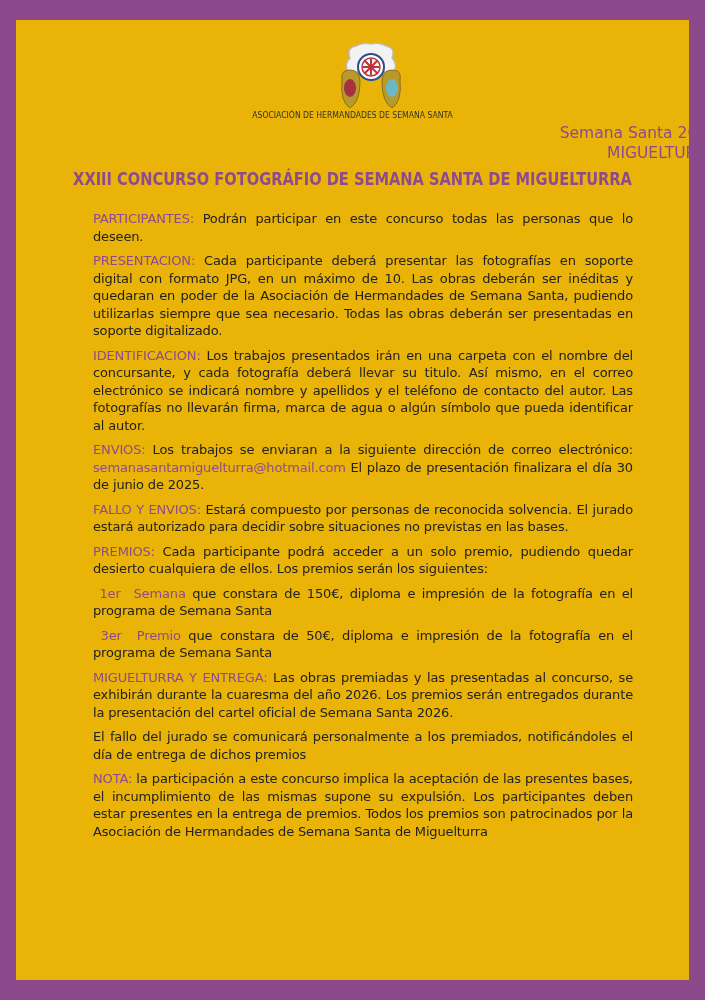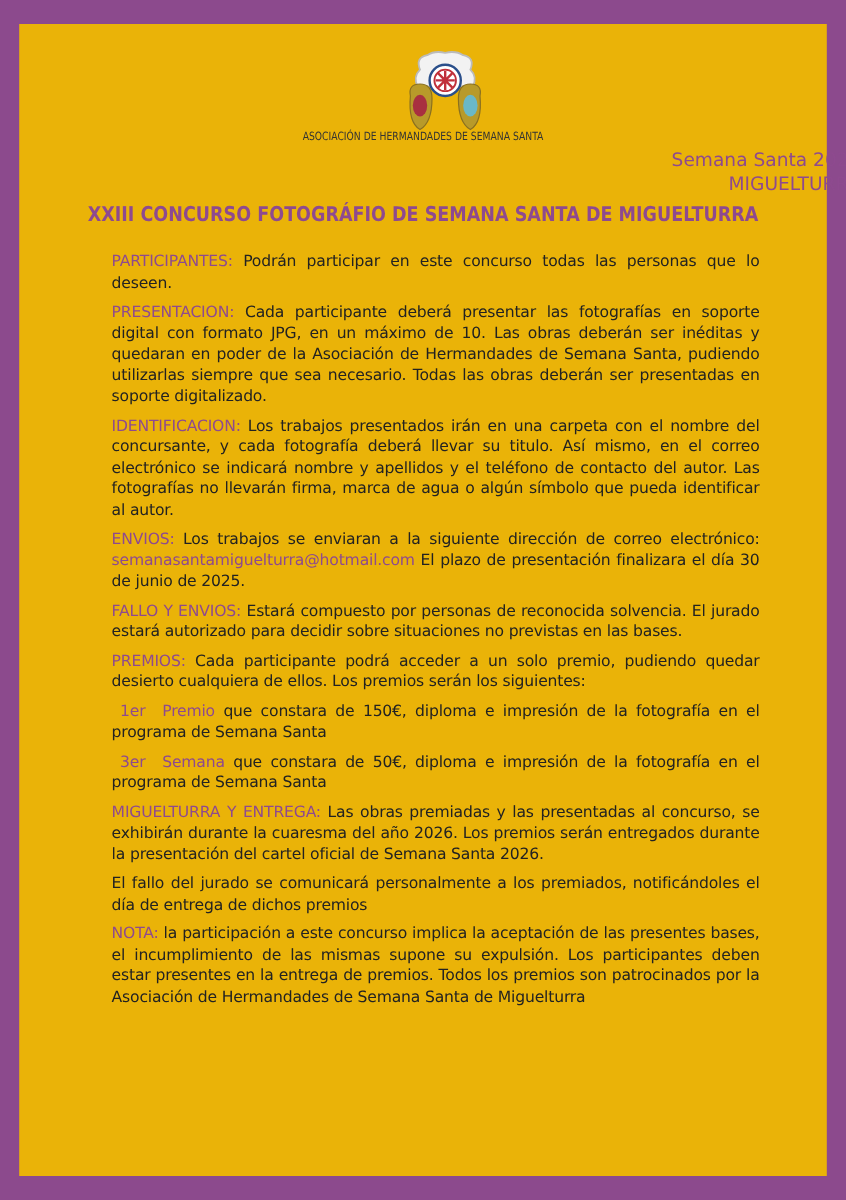--- a/index.html
+++ b/index.html
@@ -43,7 +43,7 @@
     <p><span class="label">ENVIOS:</span><span> Los trabajos se enviaran a la siguiente dirección de correo electrónico:</span> <a class="email">semanasantamiguelturra@hotmail.com</a><span> El plazo de presentación finalizara el día 30 de junio de 2025.</span></p>
     <p><span class="label">FALLO Y ENVIOS:</span><span> Estará compuesto por personas de reconocida  solvencia. El jurado estará autorizado para decidir sobre situaciones no previstas en las bases.</span></p>
     <p><span class="label">PREMIOS:</span><span> Cada participante podrá acceder a un solo premio, pudiendo quedar desierto cualquiera de ellos. Los premios serán los siguientes:</span></p>
-    <p style="white-space:pre-wrap"><span class="prize-num"> 1er  Premio</span><span> que constara de 150€, diploma e impresión de la fotografía en el programa de Semana Santa</span></p>
+    <p style="white-space:pre-wrap"><span class="prize-num"> 1er  Semana</span><span> que constara de 150€, diploma e impresión de la fotografía en el programa de Semana Santa</span></p>
     <p style="white-space:pre-wrap"><span class="prize-num"> 3er  Semana</span><span> que constara de 50€, diploma e impresión de la fotografía en el programa de Semana Santa</span></p>
     <p><span class="label">MIGUELTURRA Y ENTREGA:</span><span> Las obras premiadas y las presentadas al concurso, se exhibirán durante la cuaresma del año 2026. Los premios serán entregados durante la presentación del cartel oficial de Semana Santa 2026.</span></p>
     <p><span> El fallo del jurado se comunicará personalmente a los premiados, notificándoles el día de entrega de dichos premios</span></p>

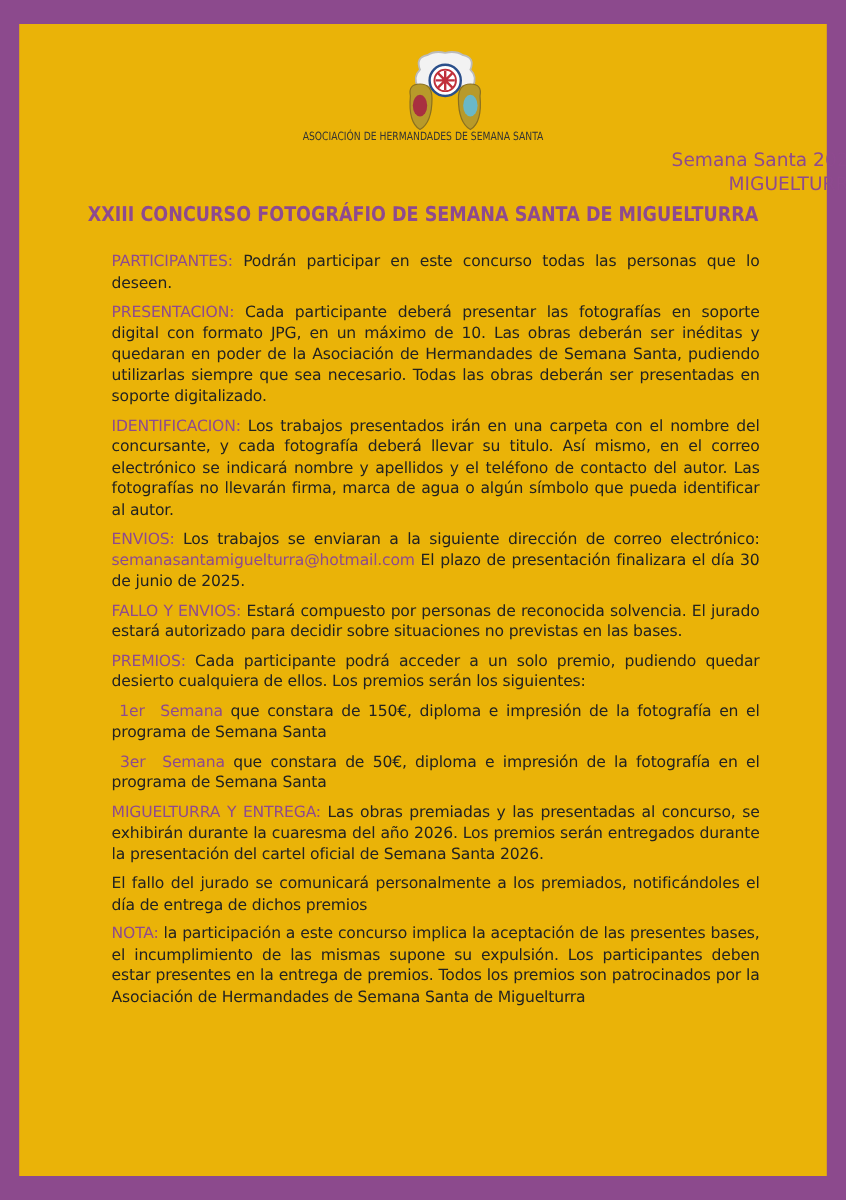--- a/index.html
+++ b/index.html
@@ -44,7 +44,7 @@
     <p><span class="label">FALLO Y ENVIOS:</span><span> Estará compuesto por personas de reconocida  solvencia. El jurado estará autorizado para decidir sobre situaciones no previstas en las bases.</span></p>
     <p><span class="label">PREMIOS:</span><span> Cada participante podrá acceder a un solo premio, pudiendo quedar desierto cualquiera de ellos. Los premios serán los siguientes:</span></p>
     <p style="white-space:pre-wrap"><span class="prize-num"> 1er  Semana</span><span> que constara de 150€, diploma e impresión de la fotografía en el programa de Semana Santa</span></p>
-    <p style="white-space:pre-wrap"><span class="prize-num"> 3er  Semana</span><span> que constara de 50€, diploma e impresión de la fotografía en el programa de Semana Santa</span></p>
+    <p style="white-space:pre-wrap"><span class="prize-num"> 3er  Premio</span><span> que constara de 50€, diploma e impresión de la fotografía en el programa de Semana Santa</span></p>
     <p><span class="label">MIGUELTURRA Y ENTREGA:</span><span> Las obras premiadas y las presentadas al concurso, se exhibirán durante la cuaresma del año 2026. Los premios serán entregados durante la presentación del cartel oficial de Semana Santa 2026.</span></p>
     <p><span> El fallo del jurado se comunicará personalmente a los premiados, notificándoles el día de entrega de dichos premios</span></p>
     <p><span class="label">NOTA:</span><span> la participación a este concurso implica la aceptación de las presentes bases, el incumplimiento de las mismas supone su expulsión. Los participantes deben estar presentes en la entrega de premios. Todos los premios son patrocinados por la Asociación de Hermandades de Semana Santa de Miguelturra</span></p>

